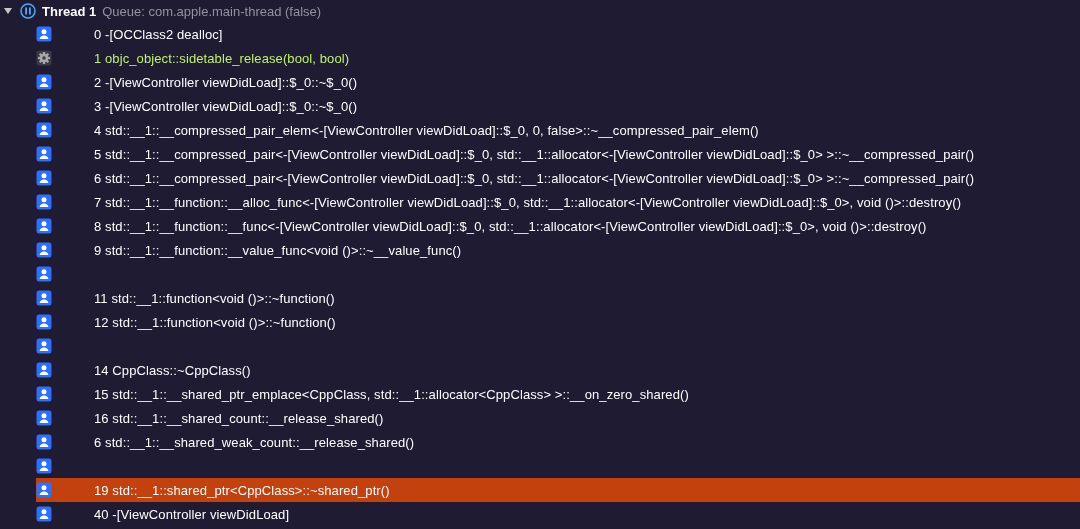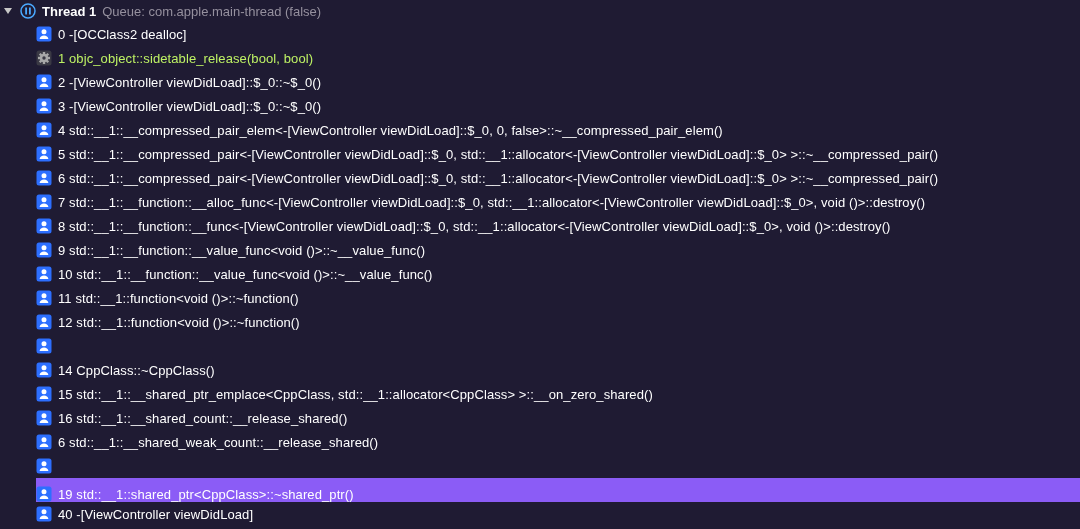--- a/index.html
+++ b/index.html
@@ -78,6 +78,7 @@
   .frame-text {
     color: #ffffff;
     letter-spacing: 0.1px;
+    margin-left: 36px;
   }
   .frame-row.sys .frame-text {
     color: #bef264;

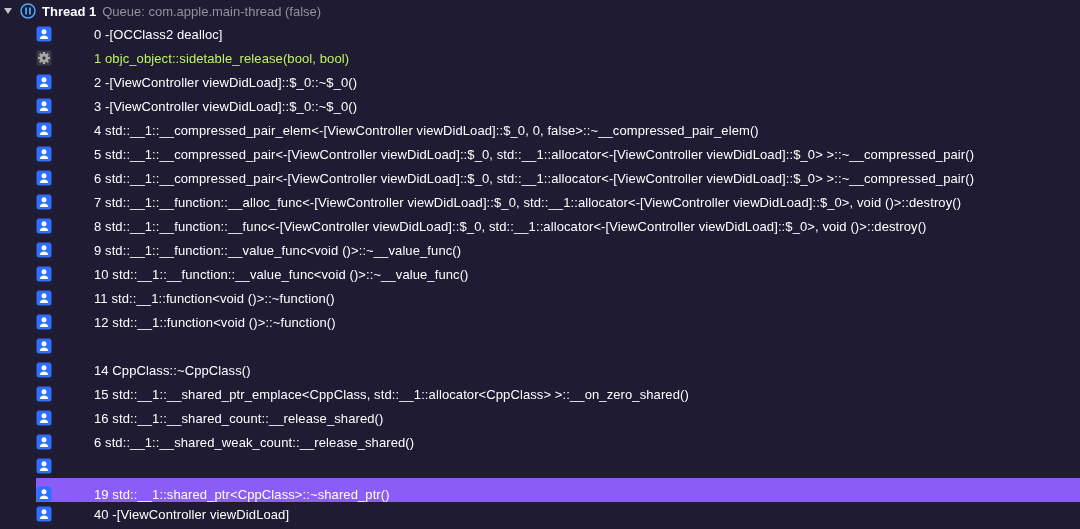--- a/index.html
+++ b/index.html
@@ -220,7 +220,6 @@
             <path d="M8 3.2 a2.5 2.5 0 1 1 0 5 a2.5 2.5 0 1 1 0 -5 Z M3.6 13 c0.2-2.3 2.1-3.6 4.4-3.6 s4.2 1.3 4.4 3.6 Z"></path>
           </svg>
         </span>
-        <span class="frame-text">10 std::__1::__function::__value_func&lt;void ()&gt;::~__value_func()</span>
       </div>
       <div class="frame-row user">
         <span class="frame-icon user">

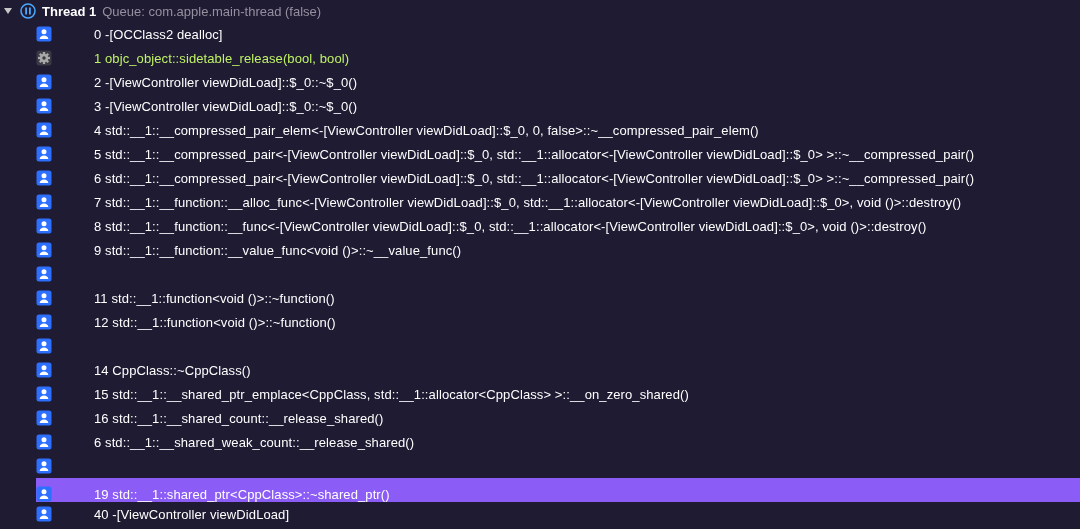--- a/index.html
+++ b/index.html
@@ -59,8 +59,7 @@
     padding-right: 8px;
   }
   .frame-row.selected {
-    background: #8b5cf6;
-    align-items: flex-end;
+    background: #c2410c;
   }
   .frame-icon {
     width: 16px;

